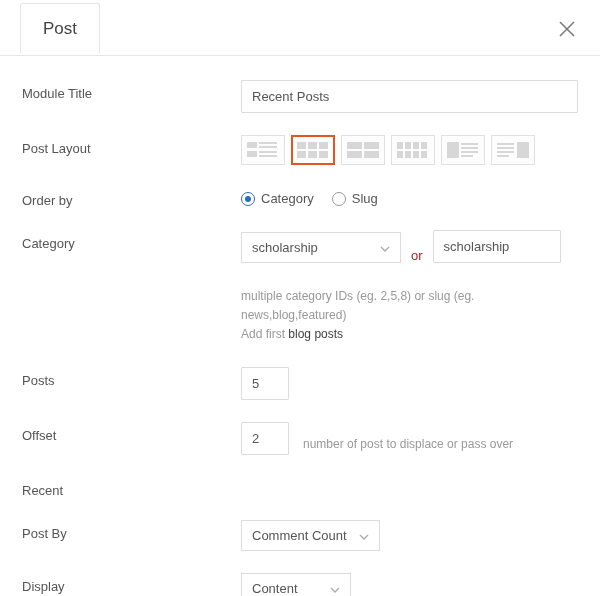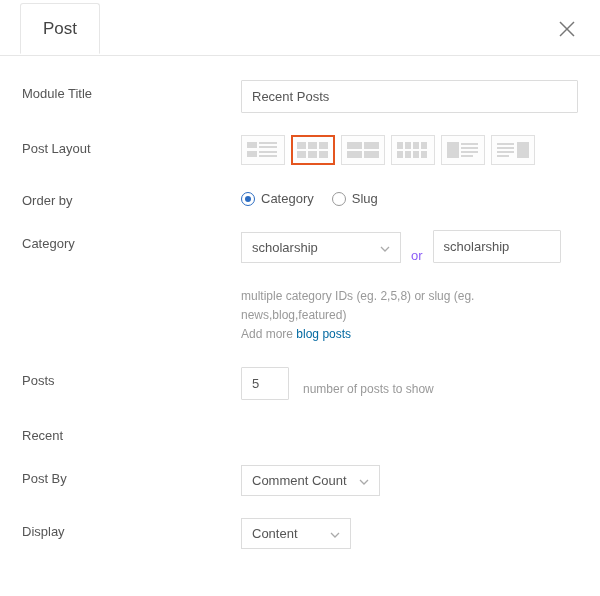--- a/index.html
+++ b/index.html
@@ -118,7 +118,7 @@
   .hint.inline { display: inline-block; margin-left: 14px; vertical-align: middle; }
   .hint a { color: #0369a1; text-decoration: none; }
   .control-line { display: flex; align-items: flex-end; }
-  .control-line .or { margin: 0 10px; color: #8b5cf6; }
+  .control-line .or { margin: 0 10px; color: #b91c1c; }
   .sub-hint { margin-top: 24px; }
 </style>
 </head>

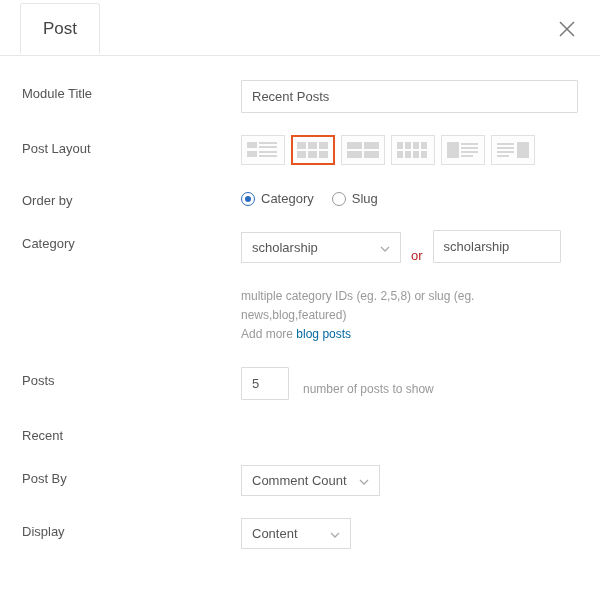--- a/index.html
+++ b/index.html
@@ -242,7 +242,7 @@
       </div>
       <div class="hint sub-hint">multiple category IDs (eg. 2,5,8) or slug (eg. news,blog,featured)</div>
       <div class="hint">
-        <span>Add more </span><a href="#">blog posts</a>
+        <span>Add first </span><a href="#">blog posts</a>
       </div>
     </div>
   </div>

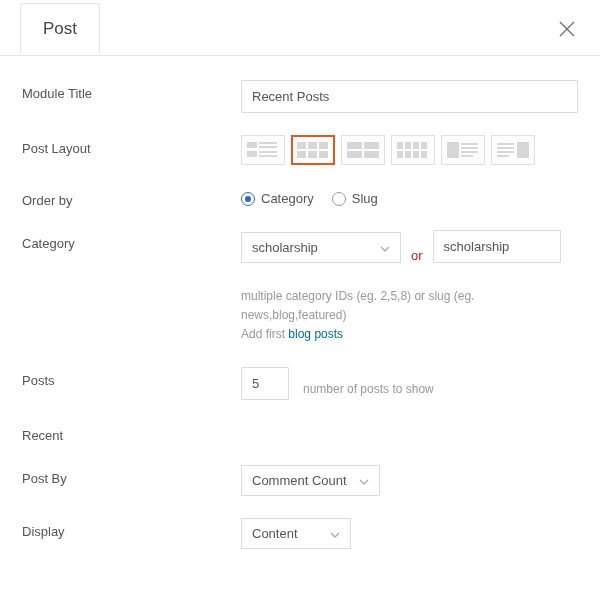--- a/index.html
+++ b/index.html
@@ -116,7 +116,7 @@
   .select .chev { color: #aaa; }
   .hint { color: #999; font-size: 12px; line-height: 1.6; }
   .hint.inline { display: inline-block; margin-left: 14px; vertical-align: middle; }
-  .hint a { color: #0369a1; text-decoration: none; }
+  .hint a { color: #404040; text-decoration: none; }
   .control-line { display: flex; align-items: flex-end; }
   .control-line .or { margin: 0 10px; color: #b91c1c; }
   .sub-hint { margin-top: 24px; }

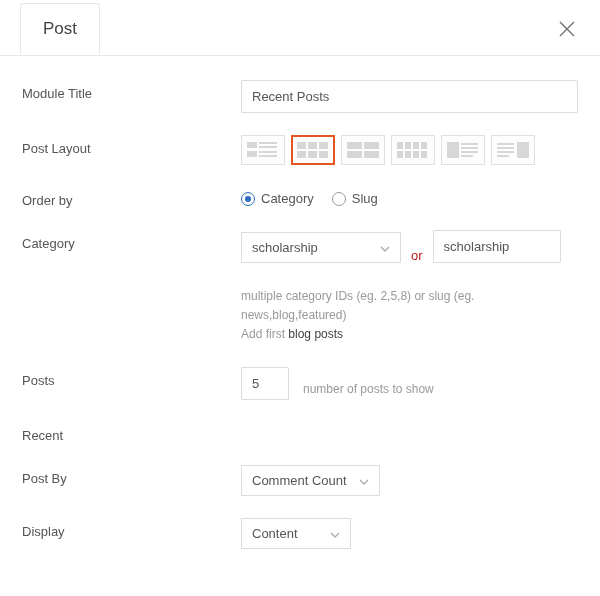--- a/index.html
+++ b/index.html
@@ -251,7 +251,6 @@
     <div class="label">Posts</div>
     <div class="control control-line">
       <input class="text-input small-input" value="5" style="">
-      <span class="hint inline">number of posts to show</span>
     </div>
   </div>
 

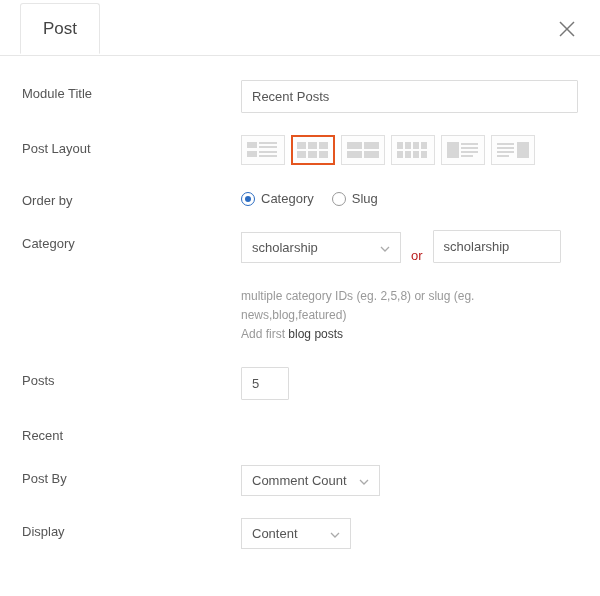--- a/index.html
+++ b/index.html
@@ -254,6 +254,13 @@
     </div>
   </div>
 
+  <div class="row">
+    <div class="label">Offset</div>
+    <div class="control control-line">
+      <input class="text-input small-input" value="2" style="">
+      <span class="hint inline">number of post to displace or pass over</span>
+    </div>
+  </div>
 
   <div class="row">
     <div class="label">Recent</div>

